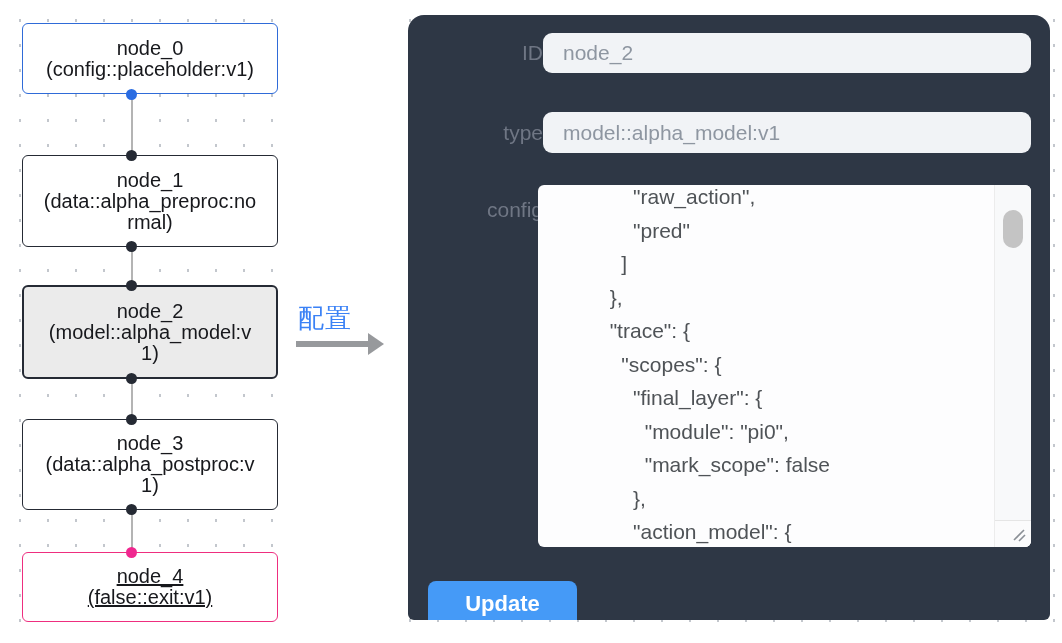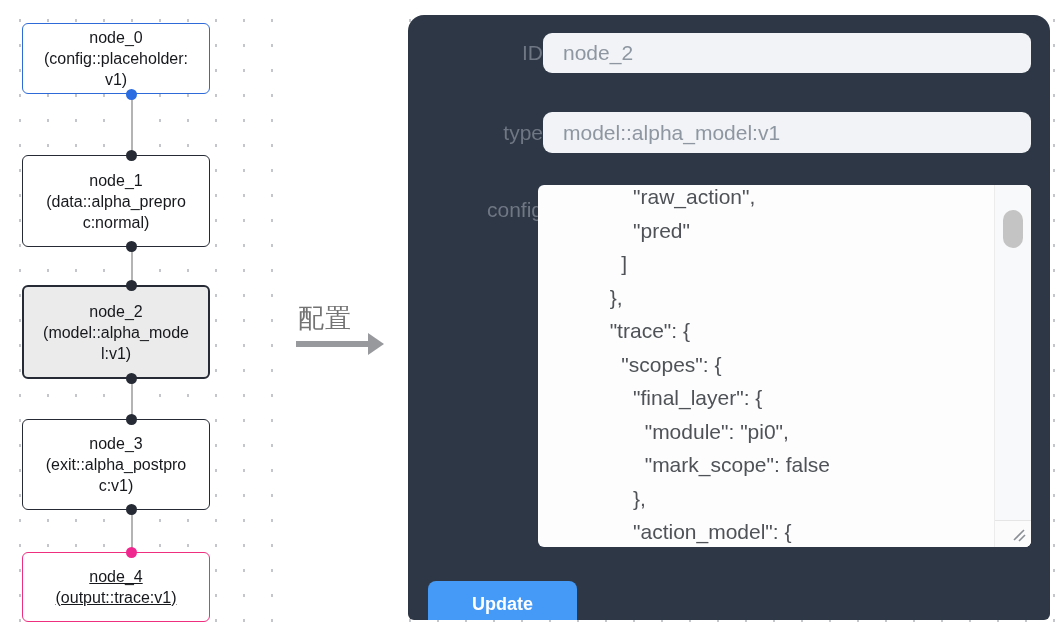--- a/index.html
+++ b/index.html
@@ -19,10 +19,10 @@
 
   
   .node {
-    position:absolute; left:22px; width:188px; background:#ffffff;
+    position:absolute; left:22px; width:256px; background:#ffffff;
     border:1.6px solid #252a34; border-radius:6px;
     display:flex; flex-direction:column; align-items:center; justify-content:center;
-    text-align:center; font-size:16px; line-height:21px; color:#17181c;
+    text-align:center; font-size:20px; line-height:21px; color:#17181c;
     padding:0 18px; word-break:break-all;
   }
   .node-0 { top:23px;  height:71px; border-color:#2f6bd8; }

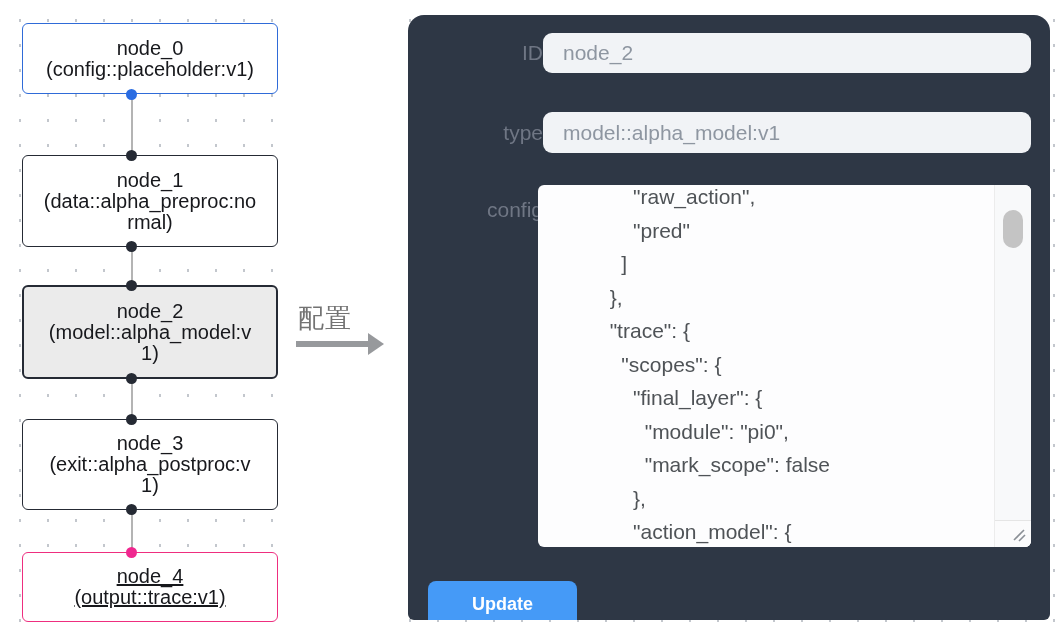--- a/index.html
+++ b/index.html
@@ -45,7 +45,7 @@
   .port-i4 { top:547px; background:#f0278f; }
 
   
-  .cfg-label { position:absolute; left:298px; top:301px; font-size:26px; color:#737373; letter-spacing:1px; }
+  .cfg-label { position:absolute; left:298px; top:301px; font-size:26px; color:#3b82f6; letter-spacing:1px; }
   .arrow-bar  { position:absolute; left:296px; top:341px; width:72px; height:6px; background:#97999c; }
   .arrow-head { position:absolute; left:368px; top:333px; width:0; height:0;
                 border-top:11px solid transparent; border-bottom:11px solid transparent;

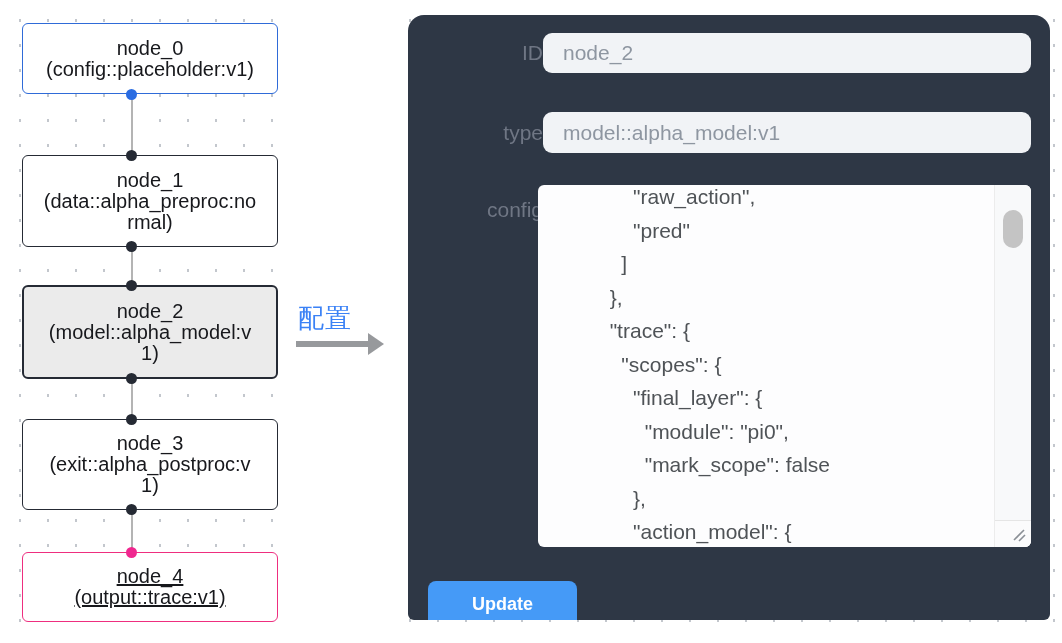--- a/index.html
+++ b/index.html
@@ -126,7 +126,7 @@
     </div>
     <div class="node node-3">
       <div>node_3</div>
-      <div>(exit::alpha_postproc:v1)</div>
+      <div>(data::alpha_postproc:v1)</div>
     </div>
     <div class="node node-4">
       <div>node_4</div>

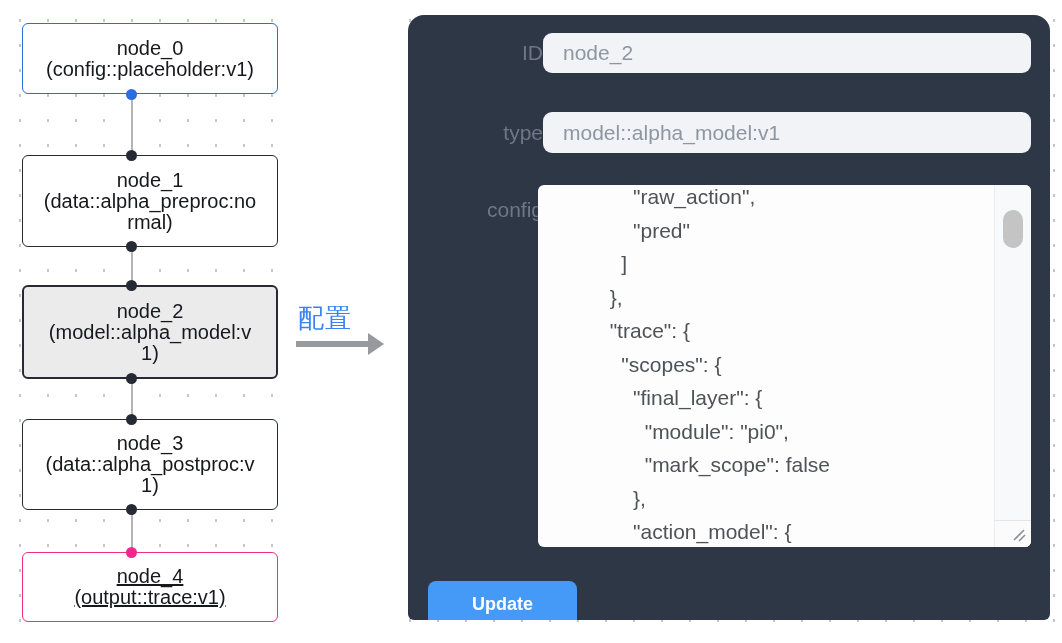--- a/index.html
+++ b/index.html
@@ -130,7 +130,7 @@
     </div>
     <div class="node node-4">
       <div>node_4</div>
-      <div>(output::trace:v1)</div>
+      <div>(false::exit:v1)</div>
     </div>
 
     <div class="port port-o0"></div>

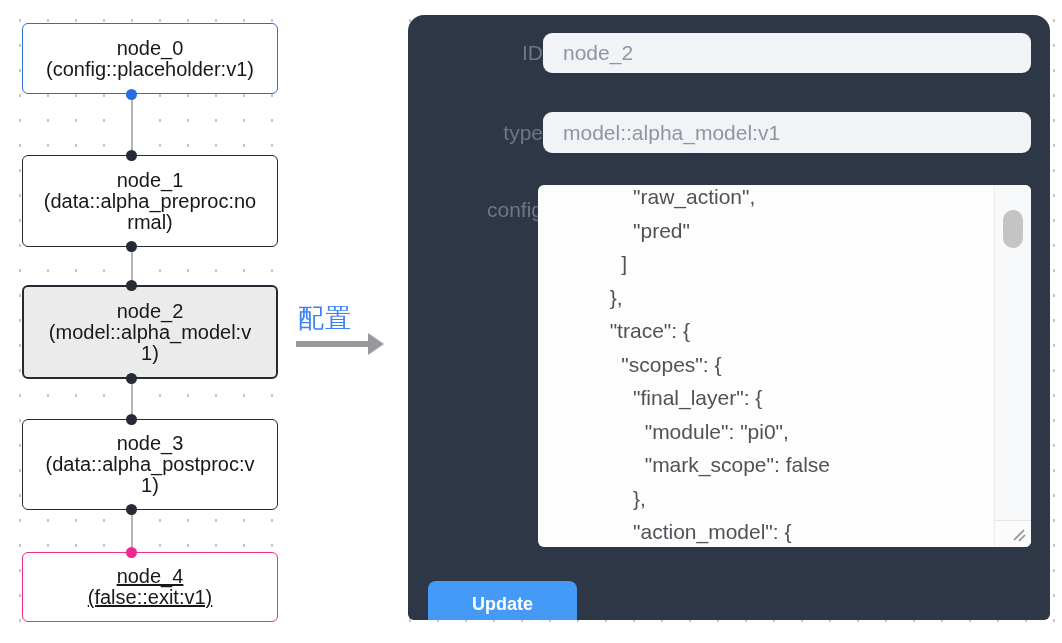--- a/index.html
+++ b/index.html
@@ -97,7 +97,7 @@
   .update-btn {
     position:absolute; left:20px; top:566px; width:149px; height:46px;
     background:#459af7; border:none; border-radius:8px;
-    color:#ffffff; font-size:18px; font-weight:600;
+    color:#ffffff; font-size:22px; font-weight:600;
     font-family:"Liberation Sans", sans-serif; cursor:pointer;
   }
 </style>

